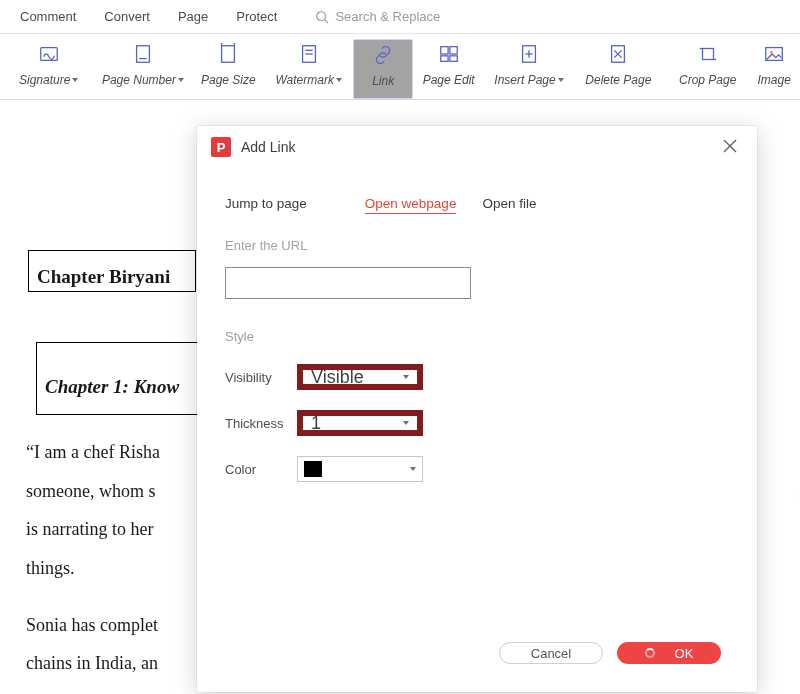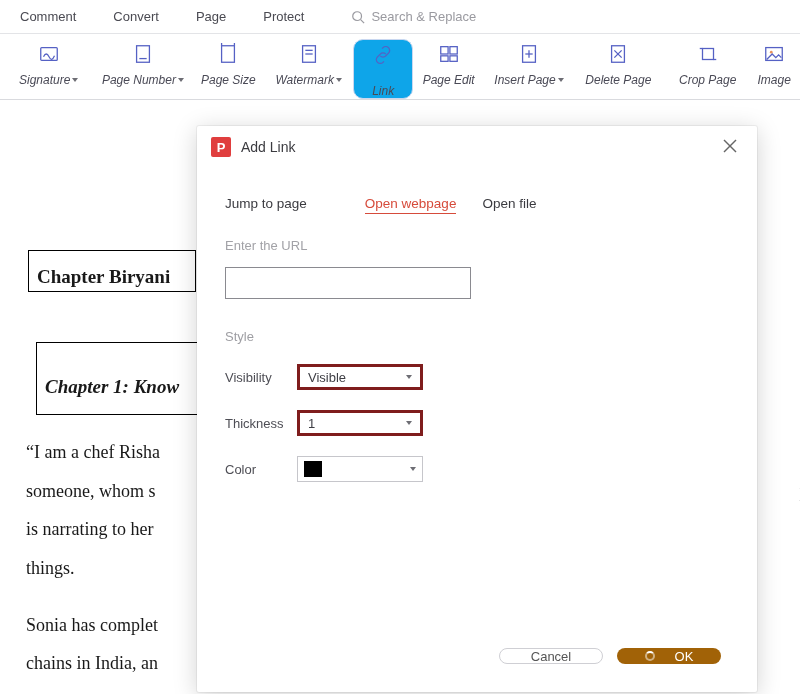--- a/index.html
+++ b/index.html
@@ -18,7 +18,7 @@
   .tabs {
     display: flex;
     align-items: center;
-    gap: 37px;
+    gap: 28px;
     height: 34px;
     padding: 0 20px;
     border-bottom: 1px solid #e3e4e7;

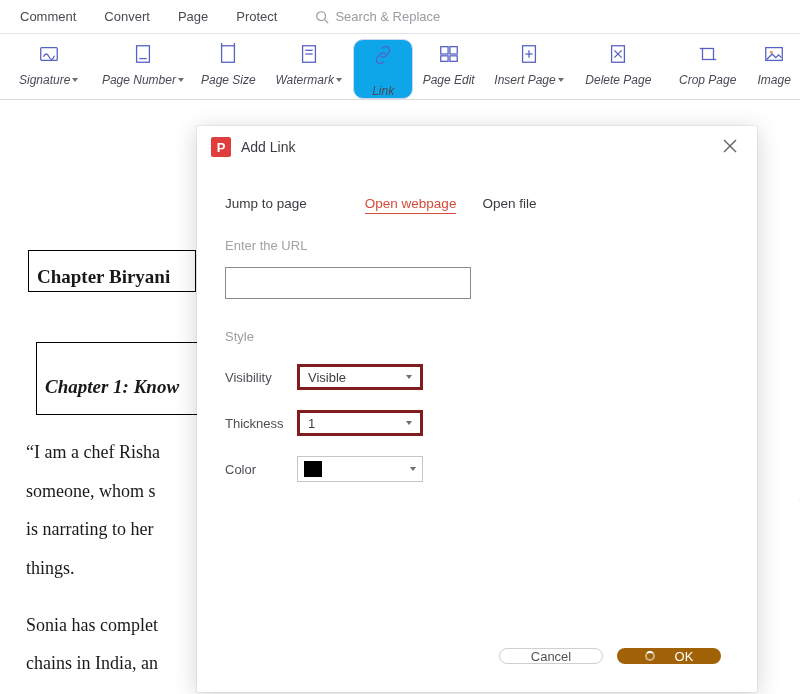--- a/index.html
+++ b/index.html
@@ -60,10 +60,9 @@
     font-style: italic;
   }
   .ribbon .item.sel {
-    background: #0ea5e9;
+    background: #a3a3a3;
     border: 1px solid #c9d7f0;
-    border-radius: 10px;
-    justify-content: space-between;
+    border-radius: 2px;
   }
   .ribbon .item .icon-box {
     width: 22px;

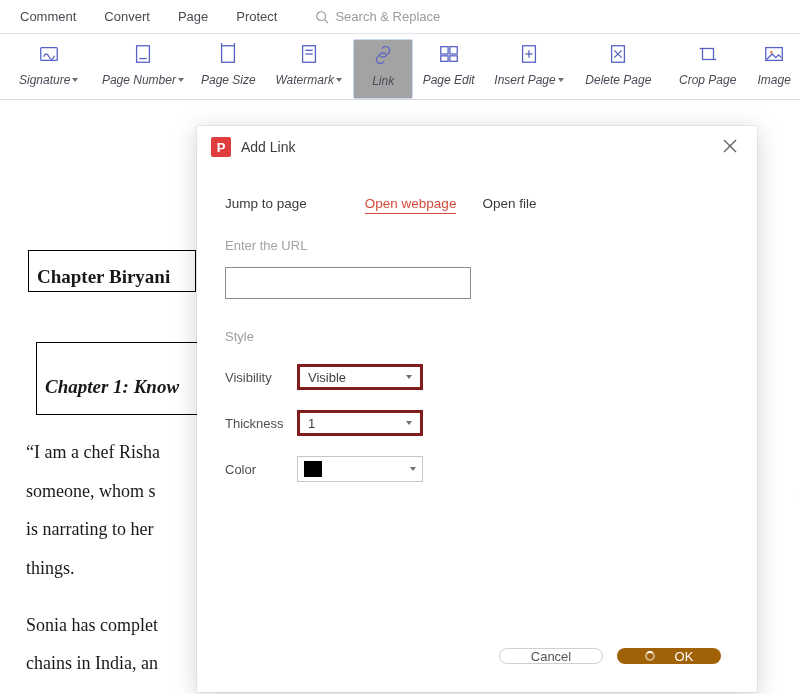--- a/index.html
+++ b/index.html
@@ -222,13 +222,13 @@
   .dialog .form-row .select {
     width: 126px;
     height: 26px;
-    border: 3px solid #7f1d1d;
+    border: 6px solid #7f1d1d;
     background: #fff;
     display: flex;
     align-items: center;
     justify-content: space-between;
     padding: 0 8px;
-    font-size: 13px;
+    font-size: 18px;
     color: #3e3e44;
     cursor: pointer;
   }

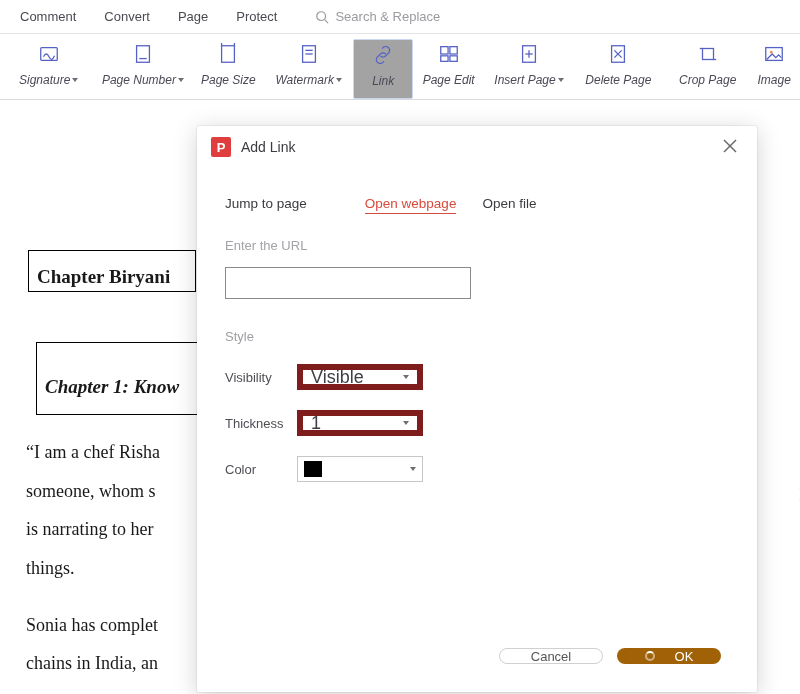--- a/index.html
+++ b/index.html
@@ -253,7 +253,7 @@
   }
   .dialog .footer .btn {
     width: 104px;
-    height: 16px;
+    height: 22px;
     display: flex;
     align-items: center;
     justify-content: center;

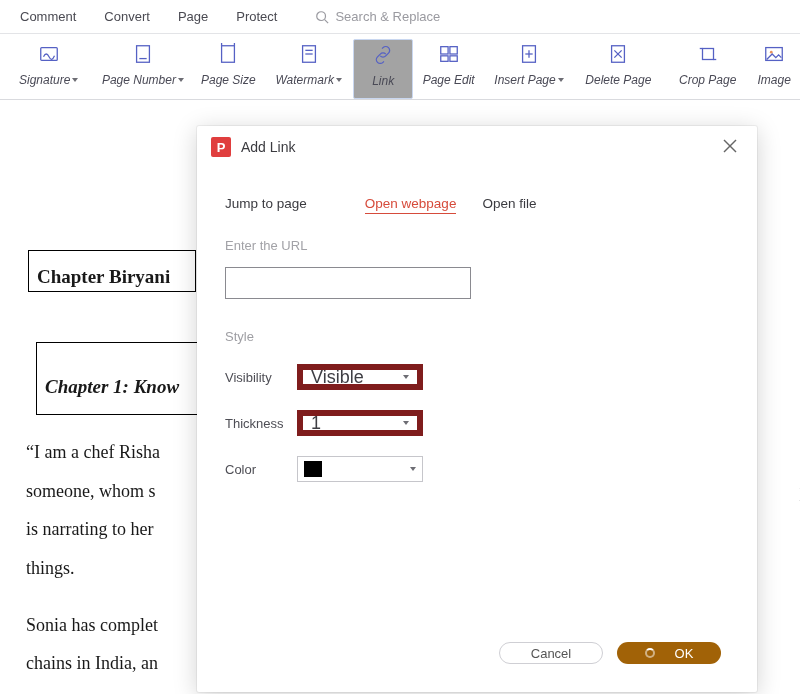--- a/index.html
+++ b/index.html
@@ -267,7 +267,7 @@
     color: #555;
   }
   .dialog .footer .btn.ok {
-    background: #a16207;
+    background: #ef4444;
     color: #fff;
     gap: 20px;
   }

